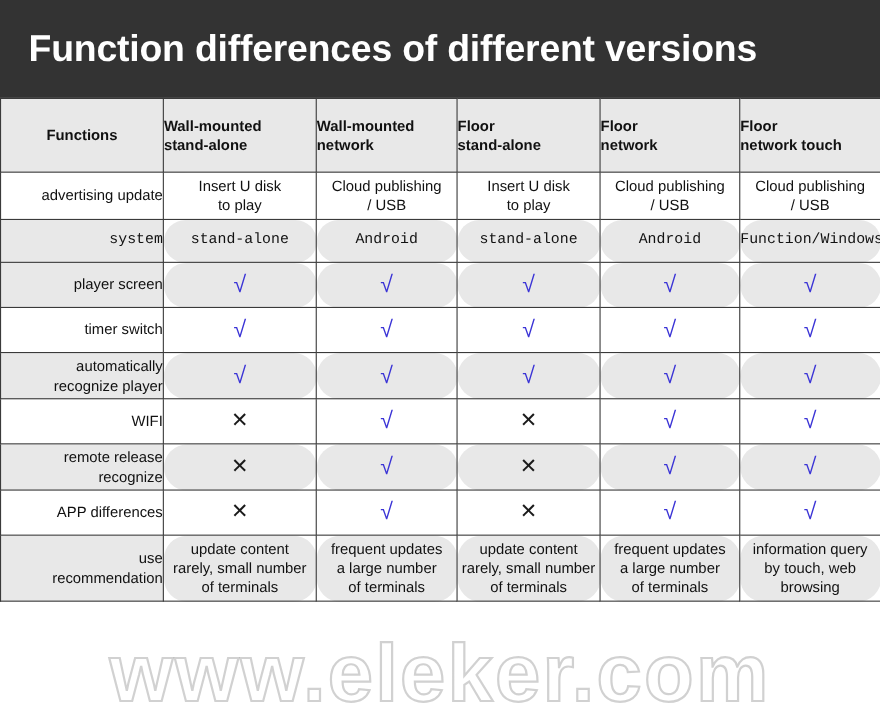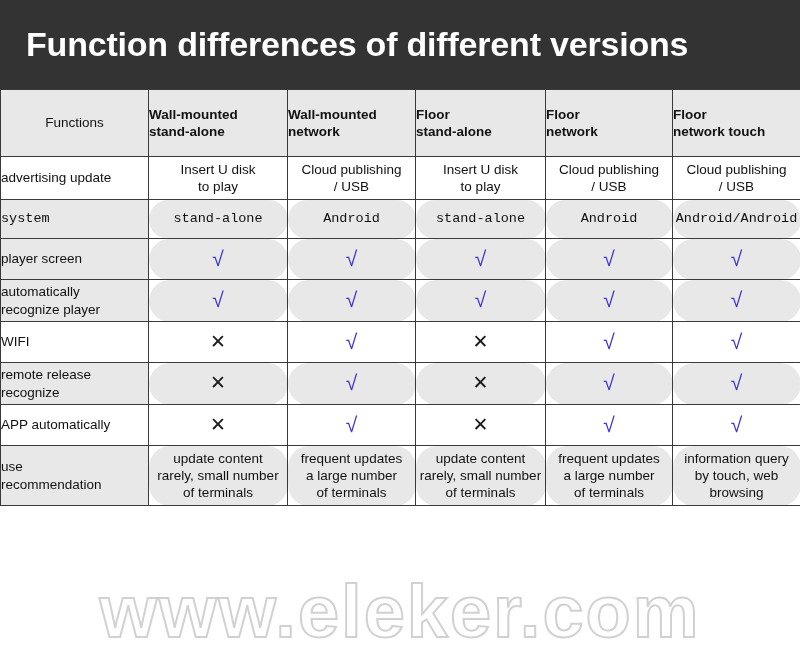--- a/index.html
+++ b/index.html
@@ -66,7 +66,7 @@
     vertical-align: middle;
   }
   th.head-func {
-    font-weight: normal;
+    font-weight: bold;
     font-size: 16px;
   }
   th.head-col {

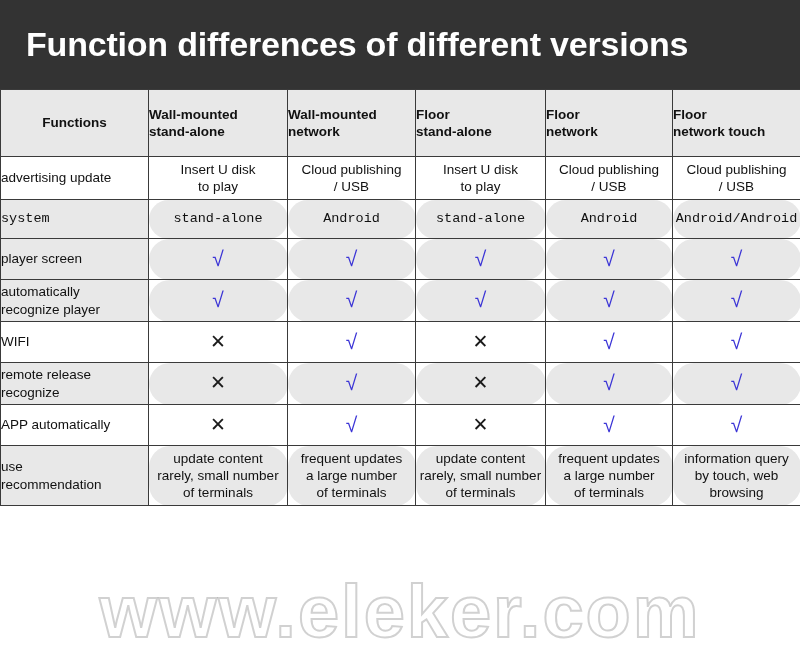--- a/index.html
+++ b/index.html
@@ -79,7 +79,7 @@
   tbody tr.plain td { background: #ffffff; }
 
   td.rowlabel {
-    text-align: left;
+    text-align: right;
     font-size: 14px;
     padding: 4px 3px;
     margin-left: 40px;

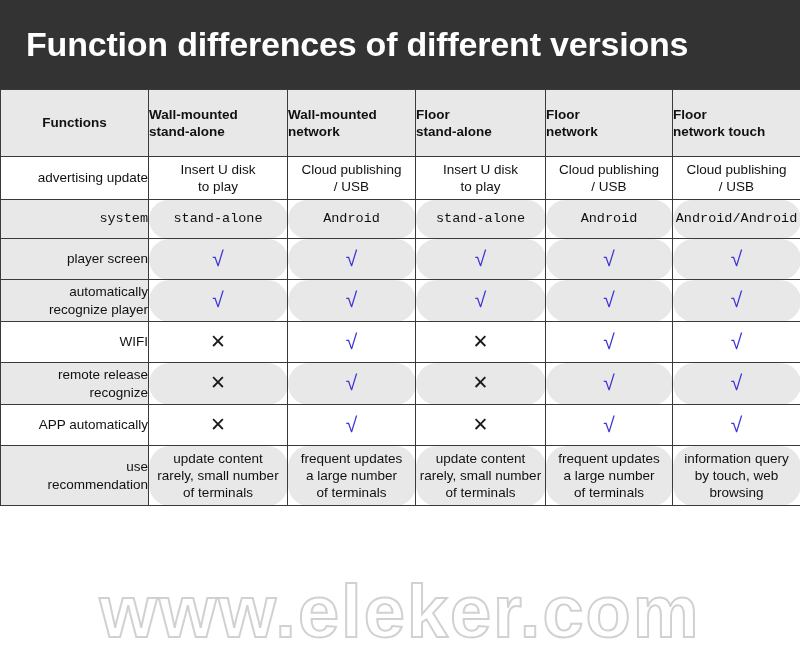--- a/index.html
+++ b/index.html
@@ -233,7 +233,7 @@
             <div>Android</div>
           </td>
           <td class="cell">
-            <div>Android/Android</div>
+            <div>Function/Windows</div>
           </td>
         </tr>
         <tr class="shade r-mark">

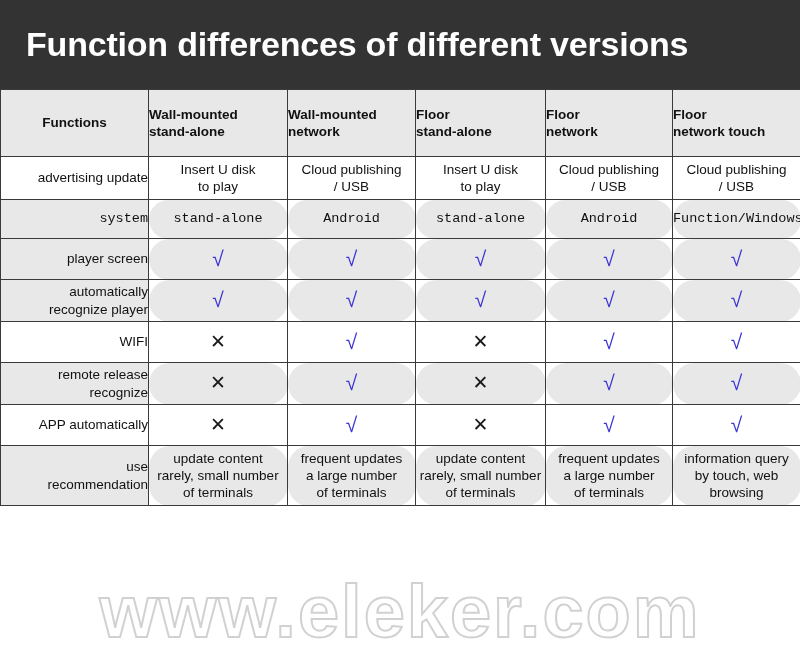--- a/index.html
+++ b/index.html
@@ -246,6 +246,16 @@
           <td class="cell mark"><span class="tick">√</span></td>
           <td class="cell mark"><span class="tick">√</span></td>
         </tr>
+        <tr class="plain r-mark">
+          <td class="rowlabel">
+            <div>timer switch</div>
+          </td>
+          <td class="cell mark"><span class="tick">√</span></td>
+          <td class="cell mark"><span class="tick">√</span></td>
+          <td class="cell mark"><span class="tick">√</span></td>
+          <td class="cell mark"><span class="tick">√</span></td>
+          <td class="cell mark"><span class="tick">√</span></td>
+        </tr>
         <tr class="shade r-mark2">
           <td class="rowlabel">
             <div>automatically</div>

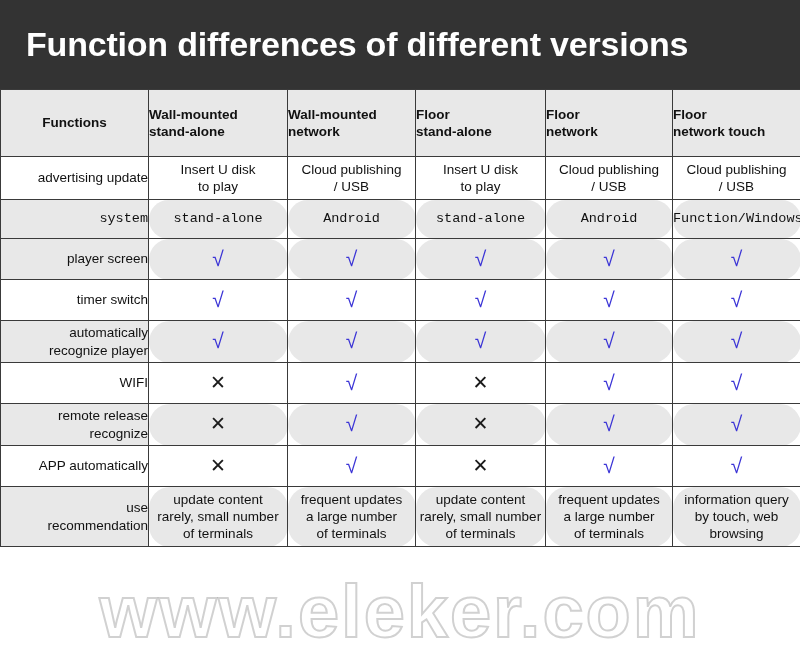--- a/index.html
+++ b/index.html
@@ -290,7 +290,7 @@
         </tr>
         <tr class="plain r-mark">
           <td class="rowlabel">
-            <div>APP automatically</div>
+            <div>APP differences</div>
           </td>
           <td class="cell mark"><span class="cross">✕</span></td>
           <td class="cell mark"><span class="tick">√</span></td>

